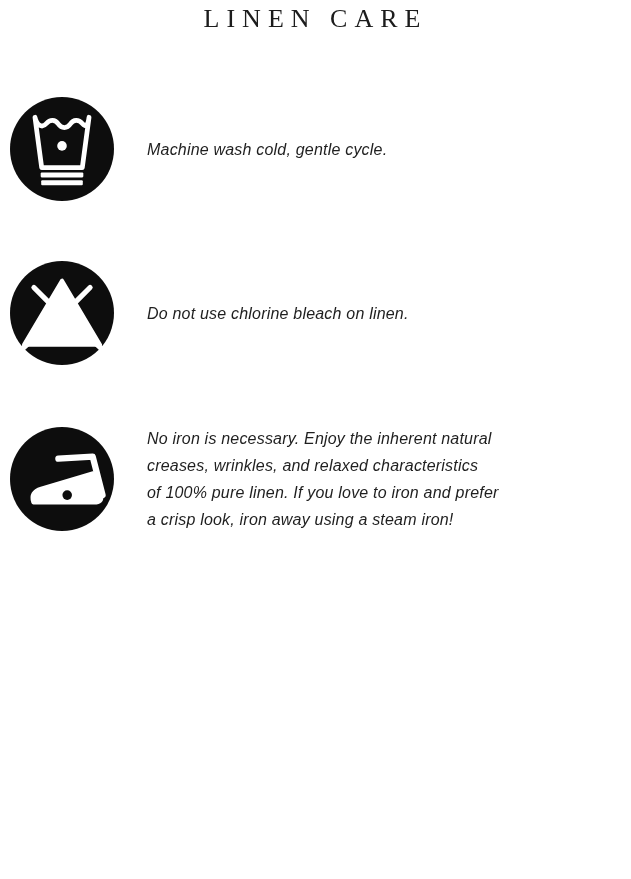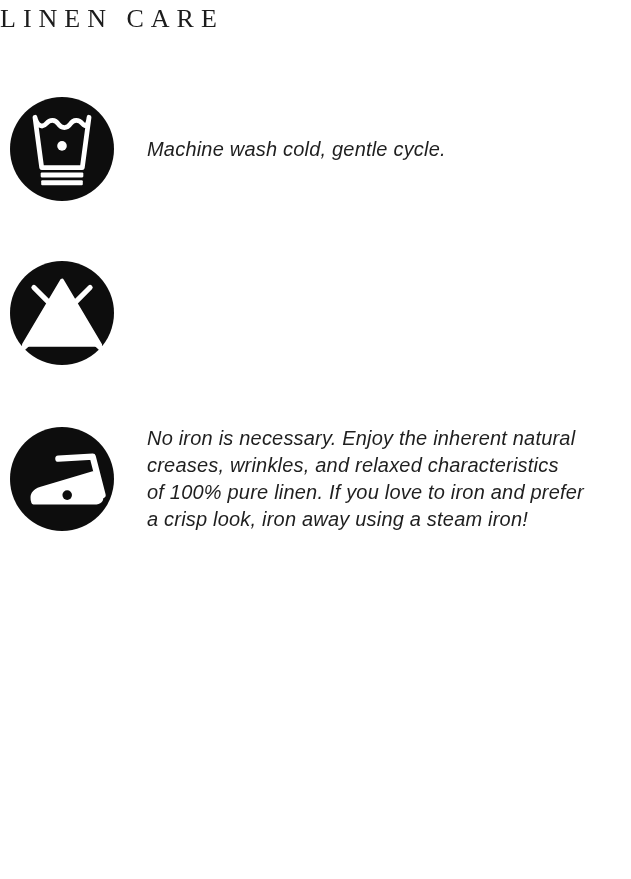--- a/index.html
+++ b/index.html
@@ -17,6 +17,7 @@
   .page-title {
     margin: 0;
     padding-top: 3px;
+    text-align: center;
     font-family: "Liberation Serif", serif;
     font-weight: 400;
     font-size: 26px;

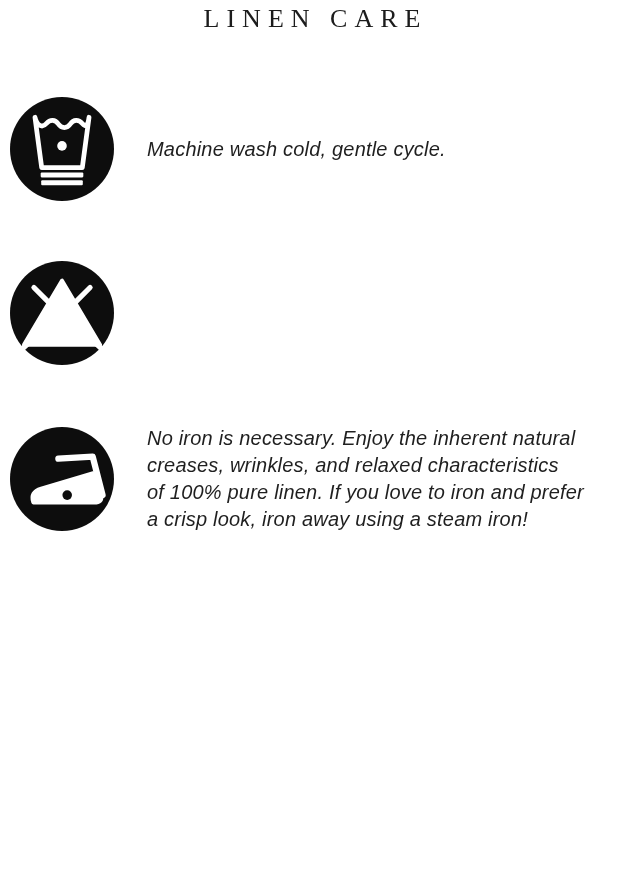--- a/index.html
+++ b/index.html
@@ -49,7 +49,7 @@
     margin: 0 0 0 33px;
     max-width: 482px;
     font-style: italic;
-    font-size: 20px;
+    font-size: 16px;
     line-height: 27px;
     letter-spacing: 0.2px;
     color: var(--text-color, #1f1f1f);

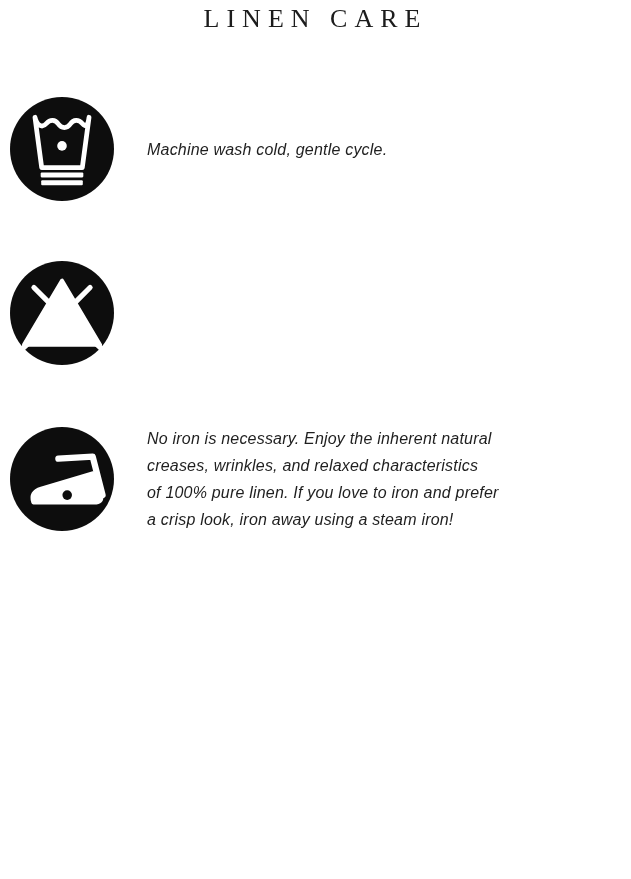--- a/index.html
+++ b/index.html
@@ -89,6 +89,7 @@
         <path class="glyph-fillstroke" stroke-width="4" stroke-linejoin="round" d="M50 19 L13.5 80.5 L86.5 80.5 Z"></path>
       </svg>
     </div>
+    <p class="desc">Do not use chlorine bleach on linen.</p>
   </div>
 
 

